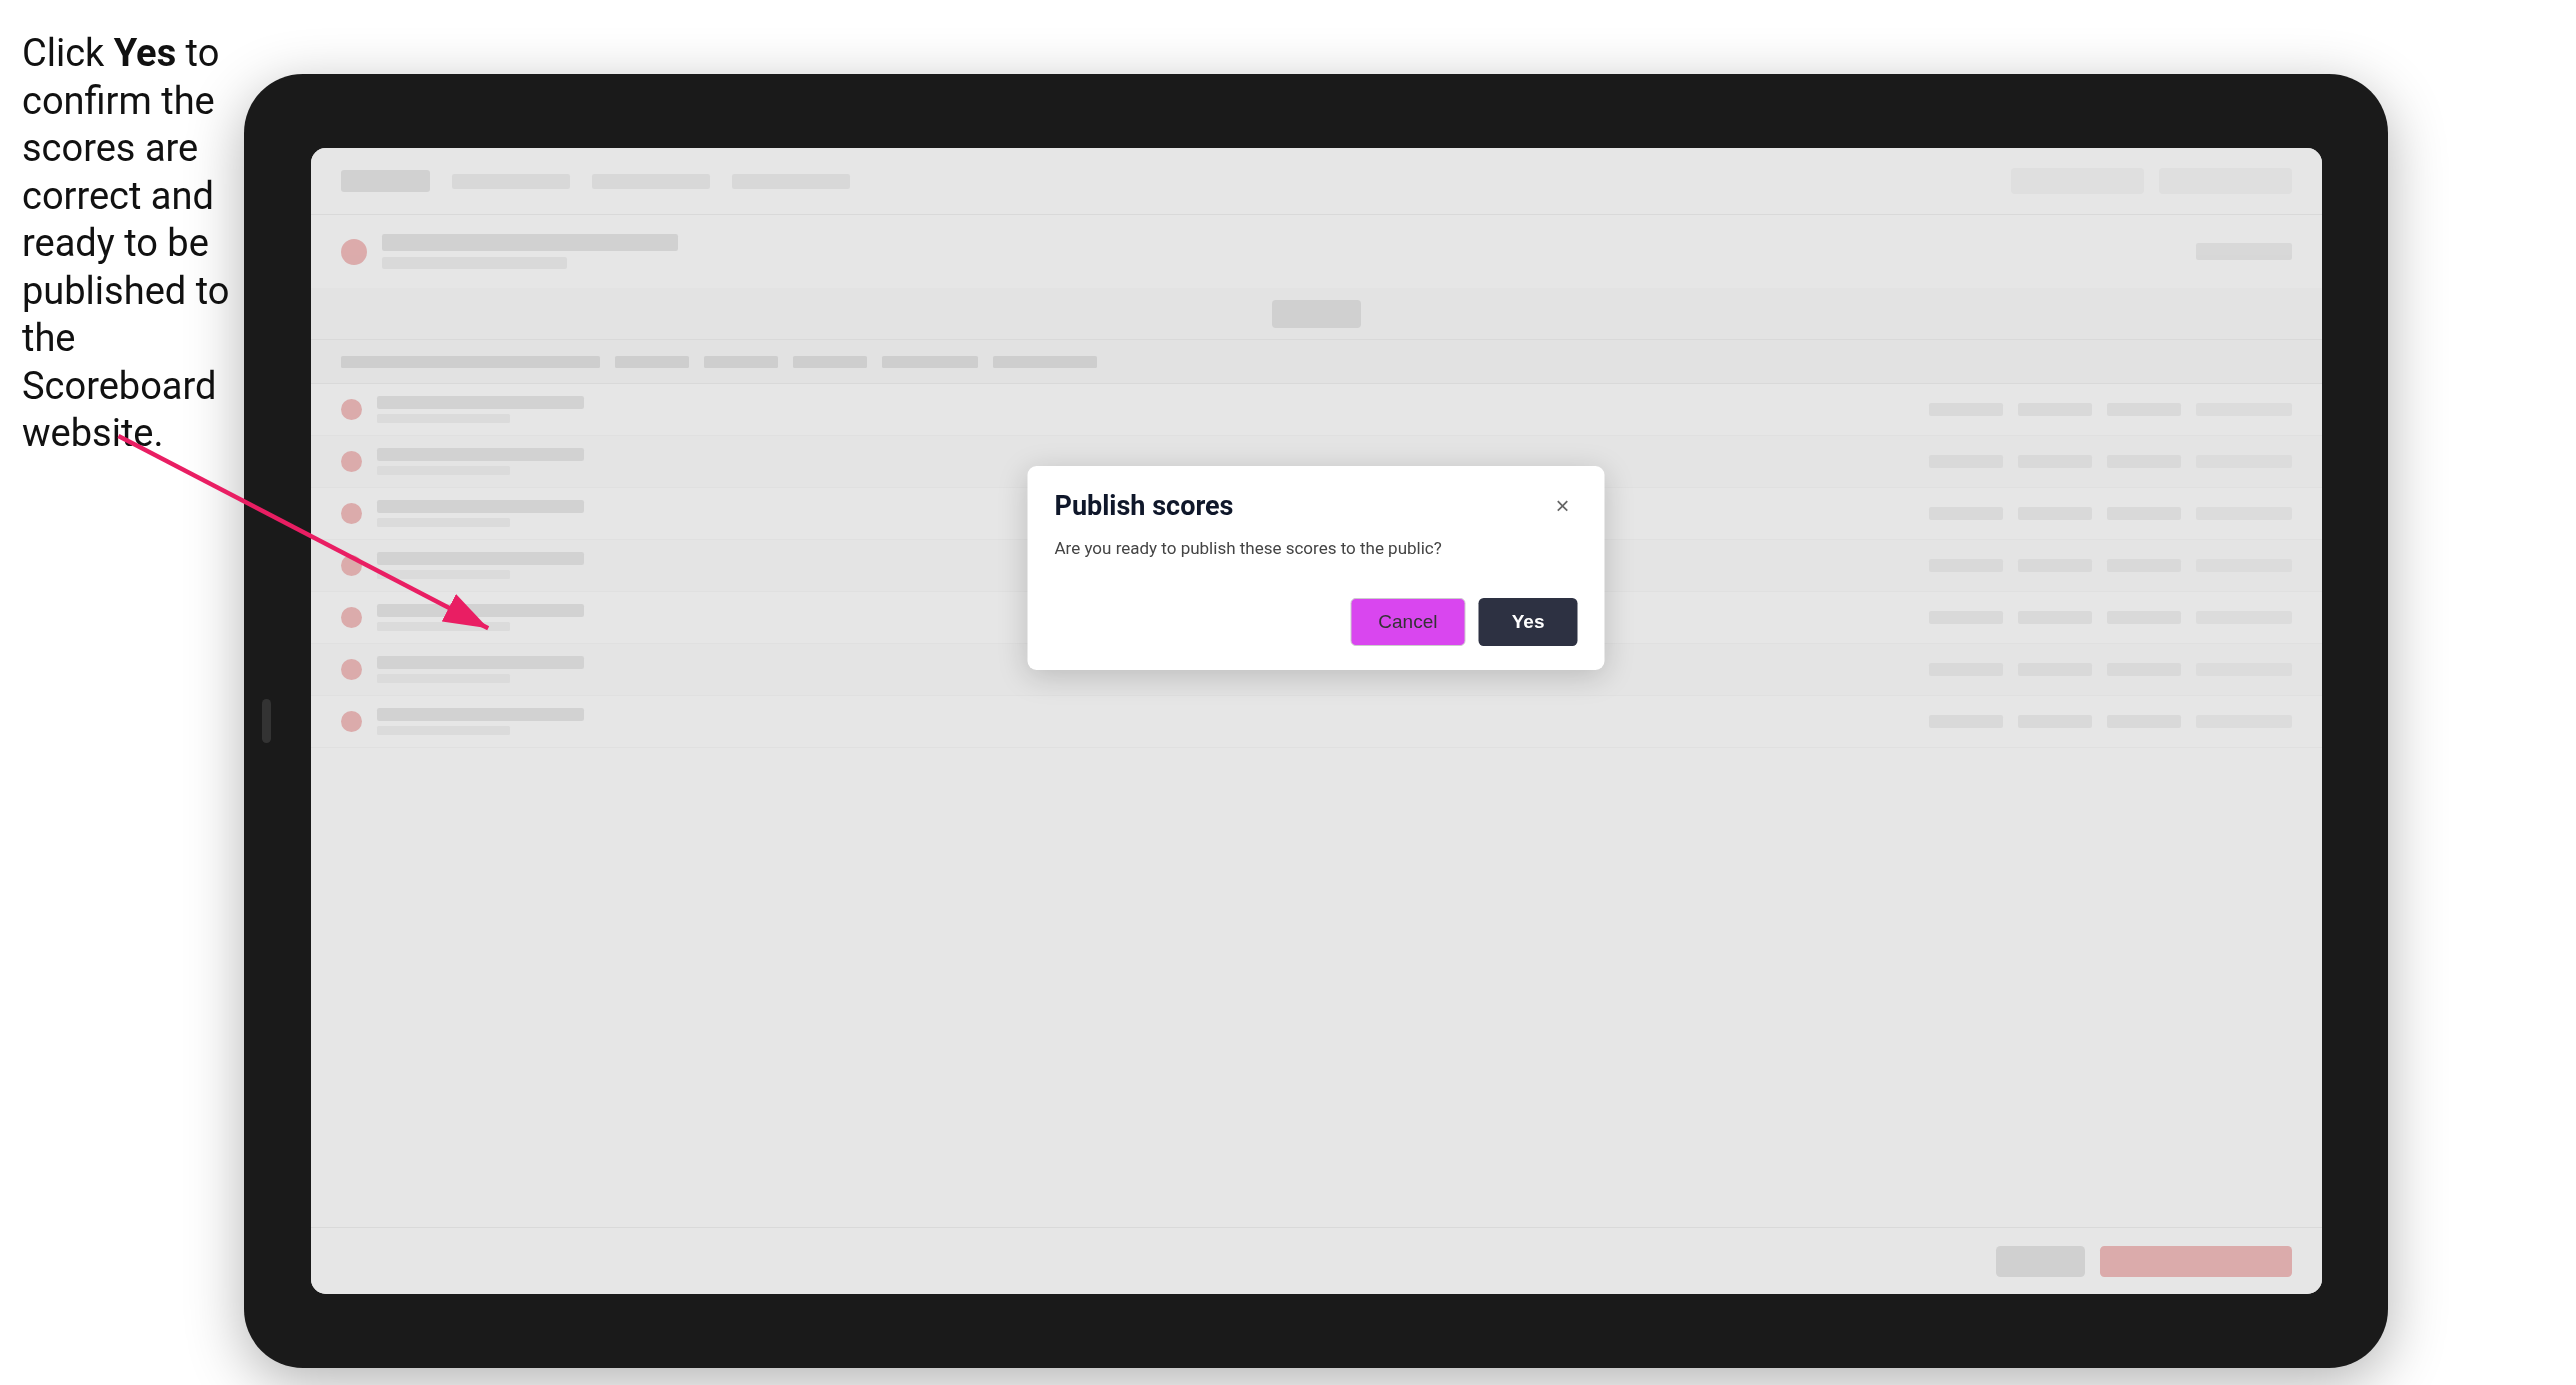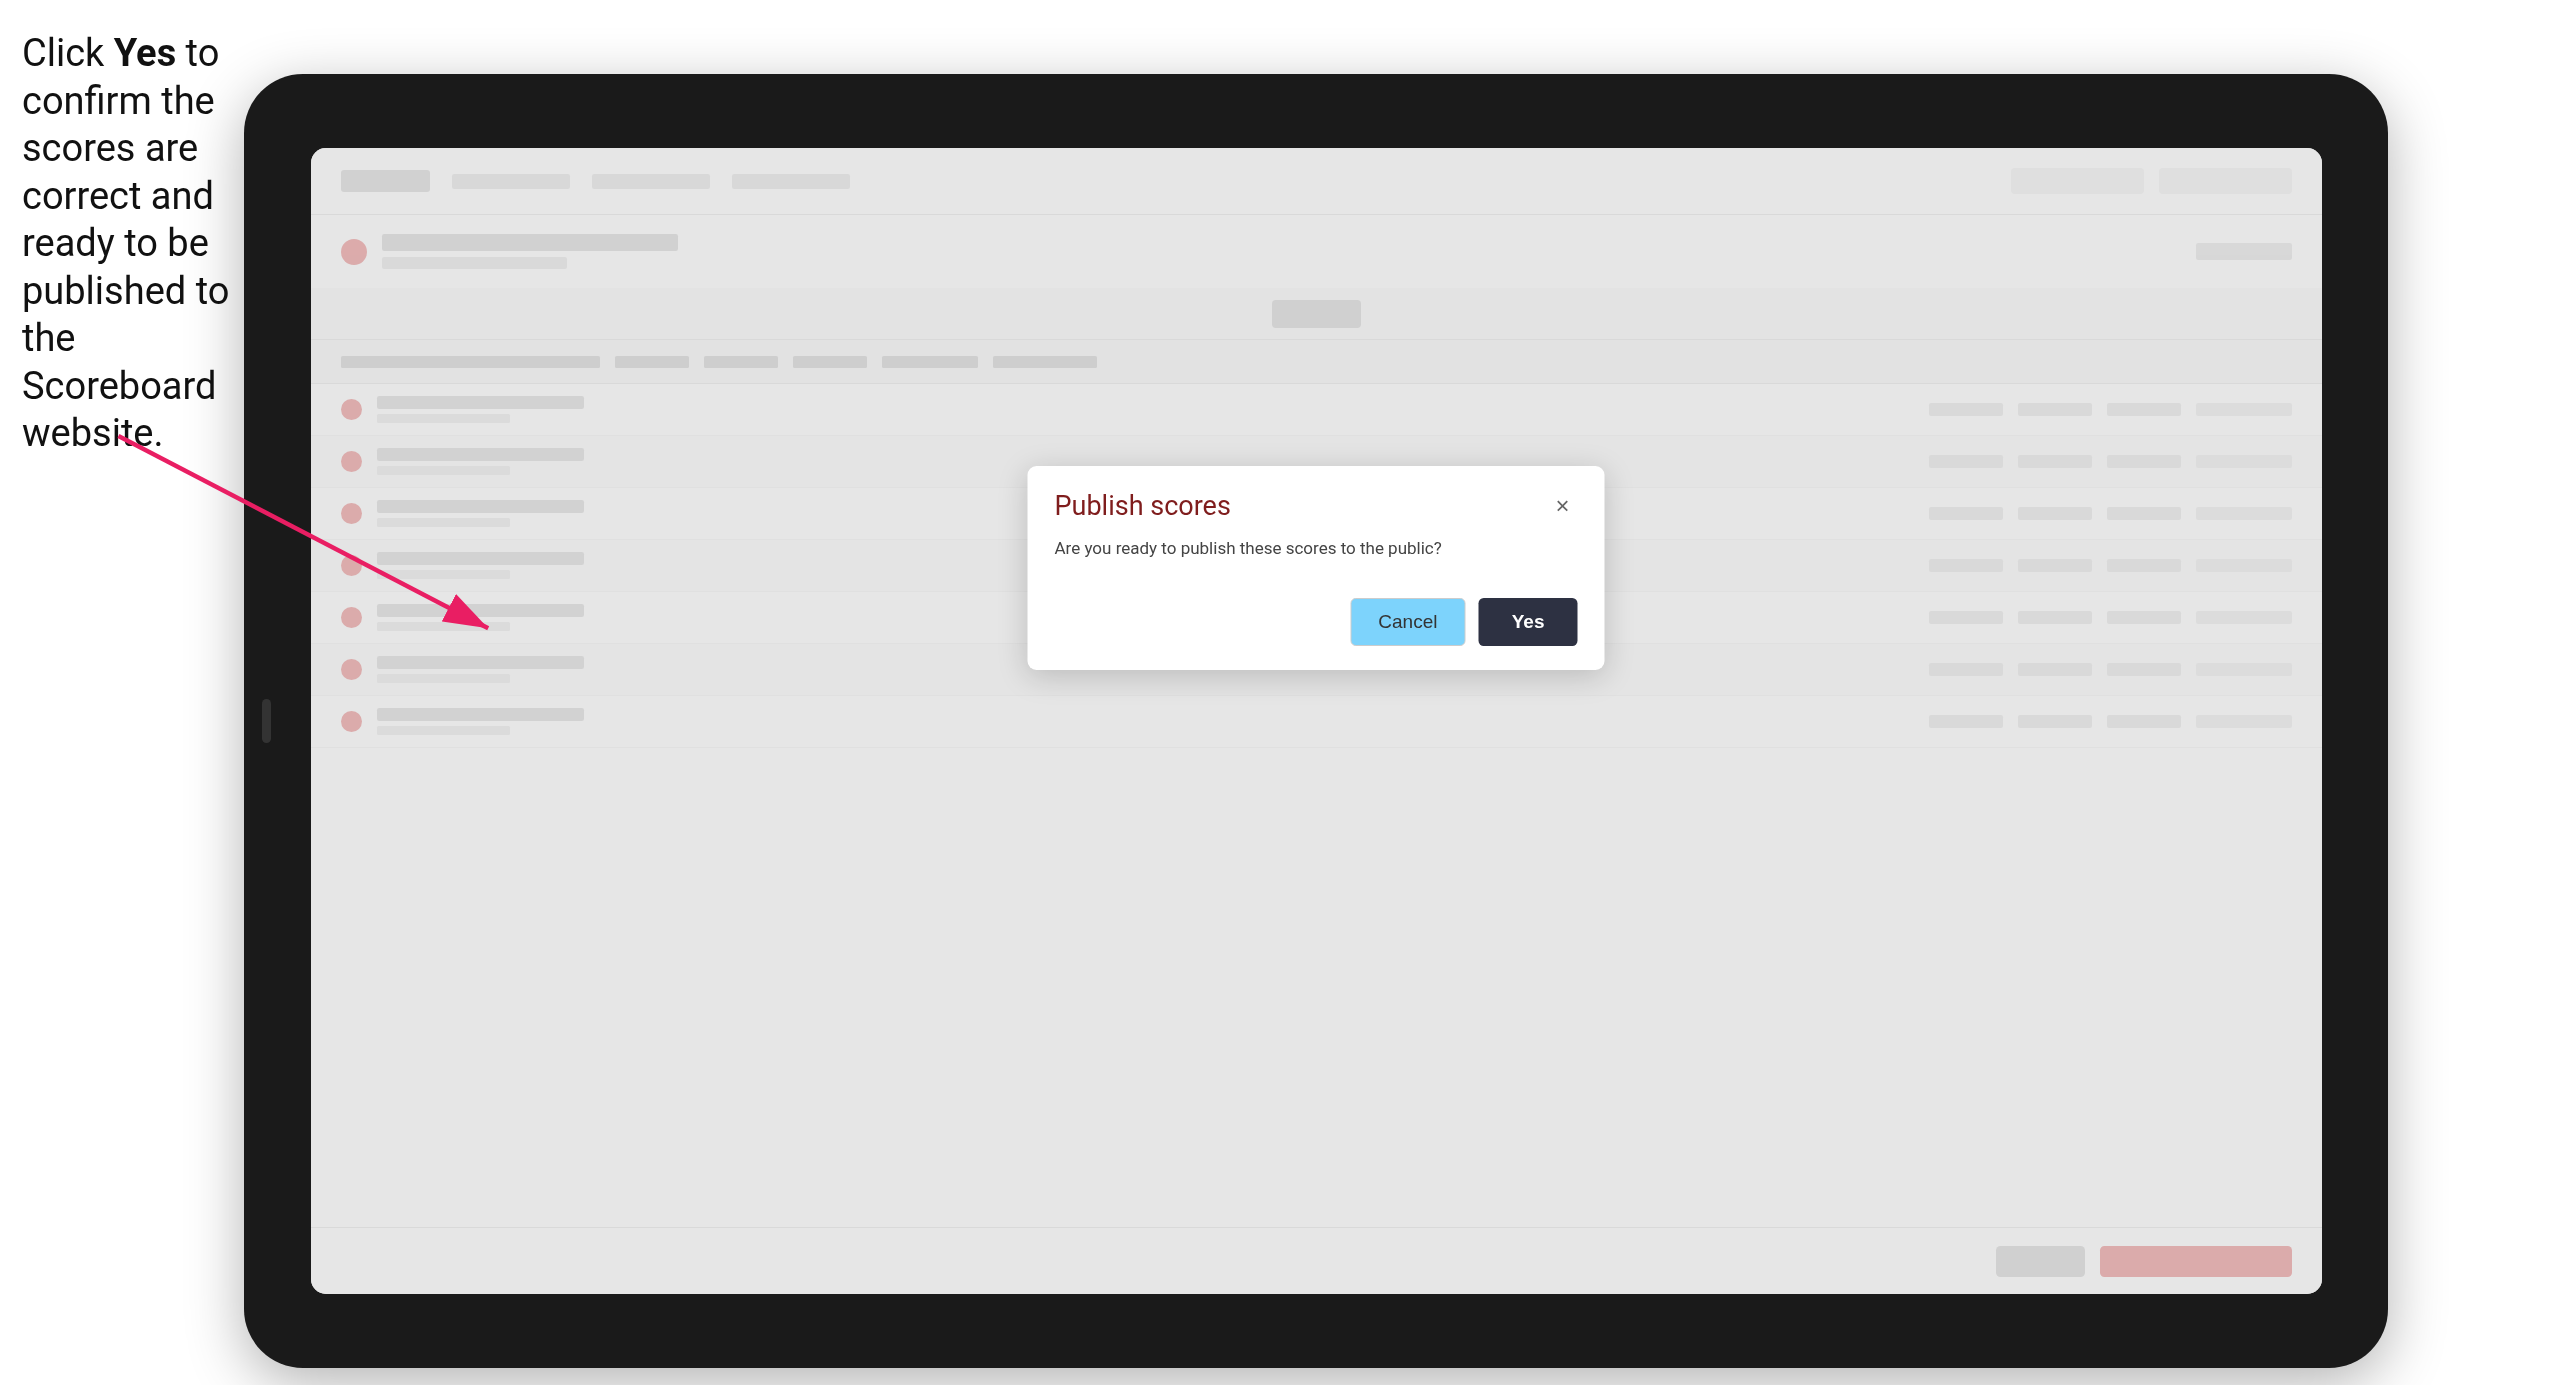--- a/index.html
+++ b/index.html
@@ -333,8 +333,8 @@
 
     .dialog-title {
       font-size: 27px;
-      font-weight: 400;
-      color: #7f1d1d;
+      font-weight: 700;
+      color: #0f172a;
     }
 
     .dialog-close {

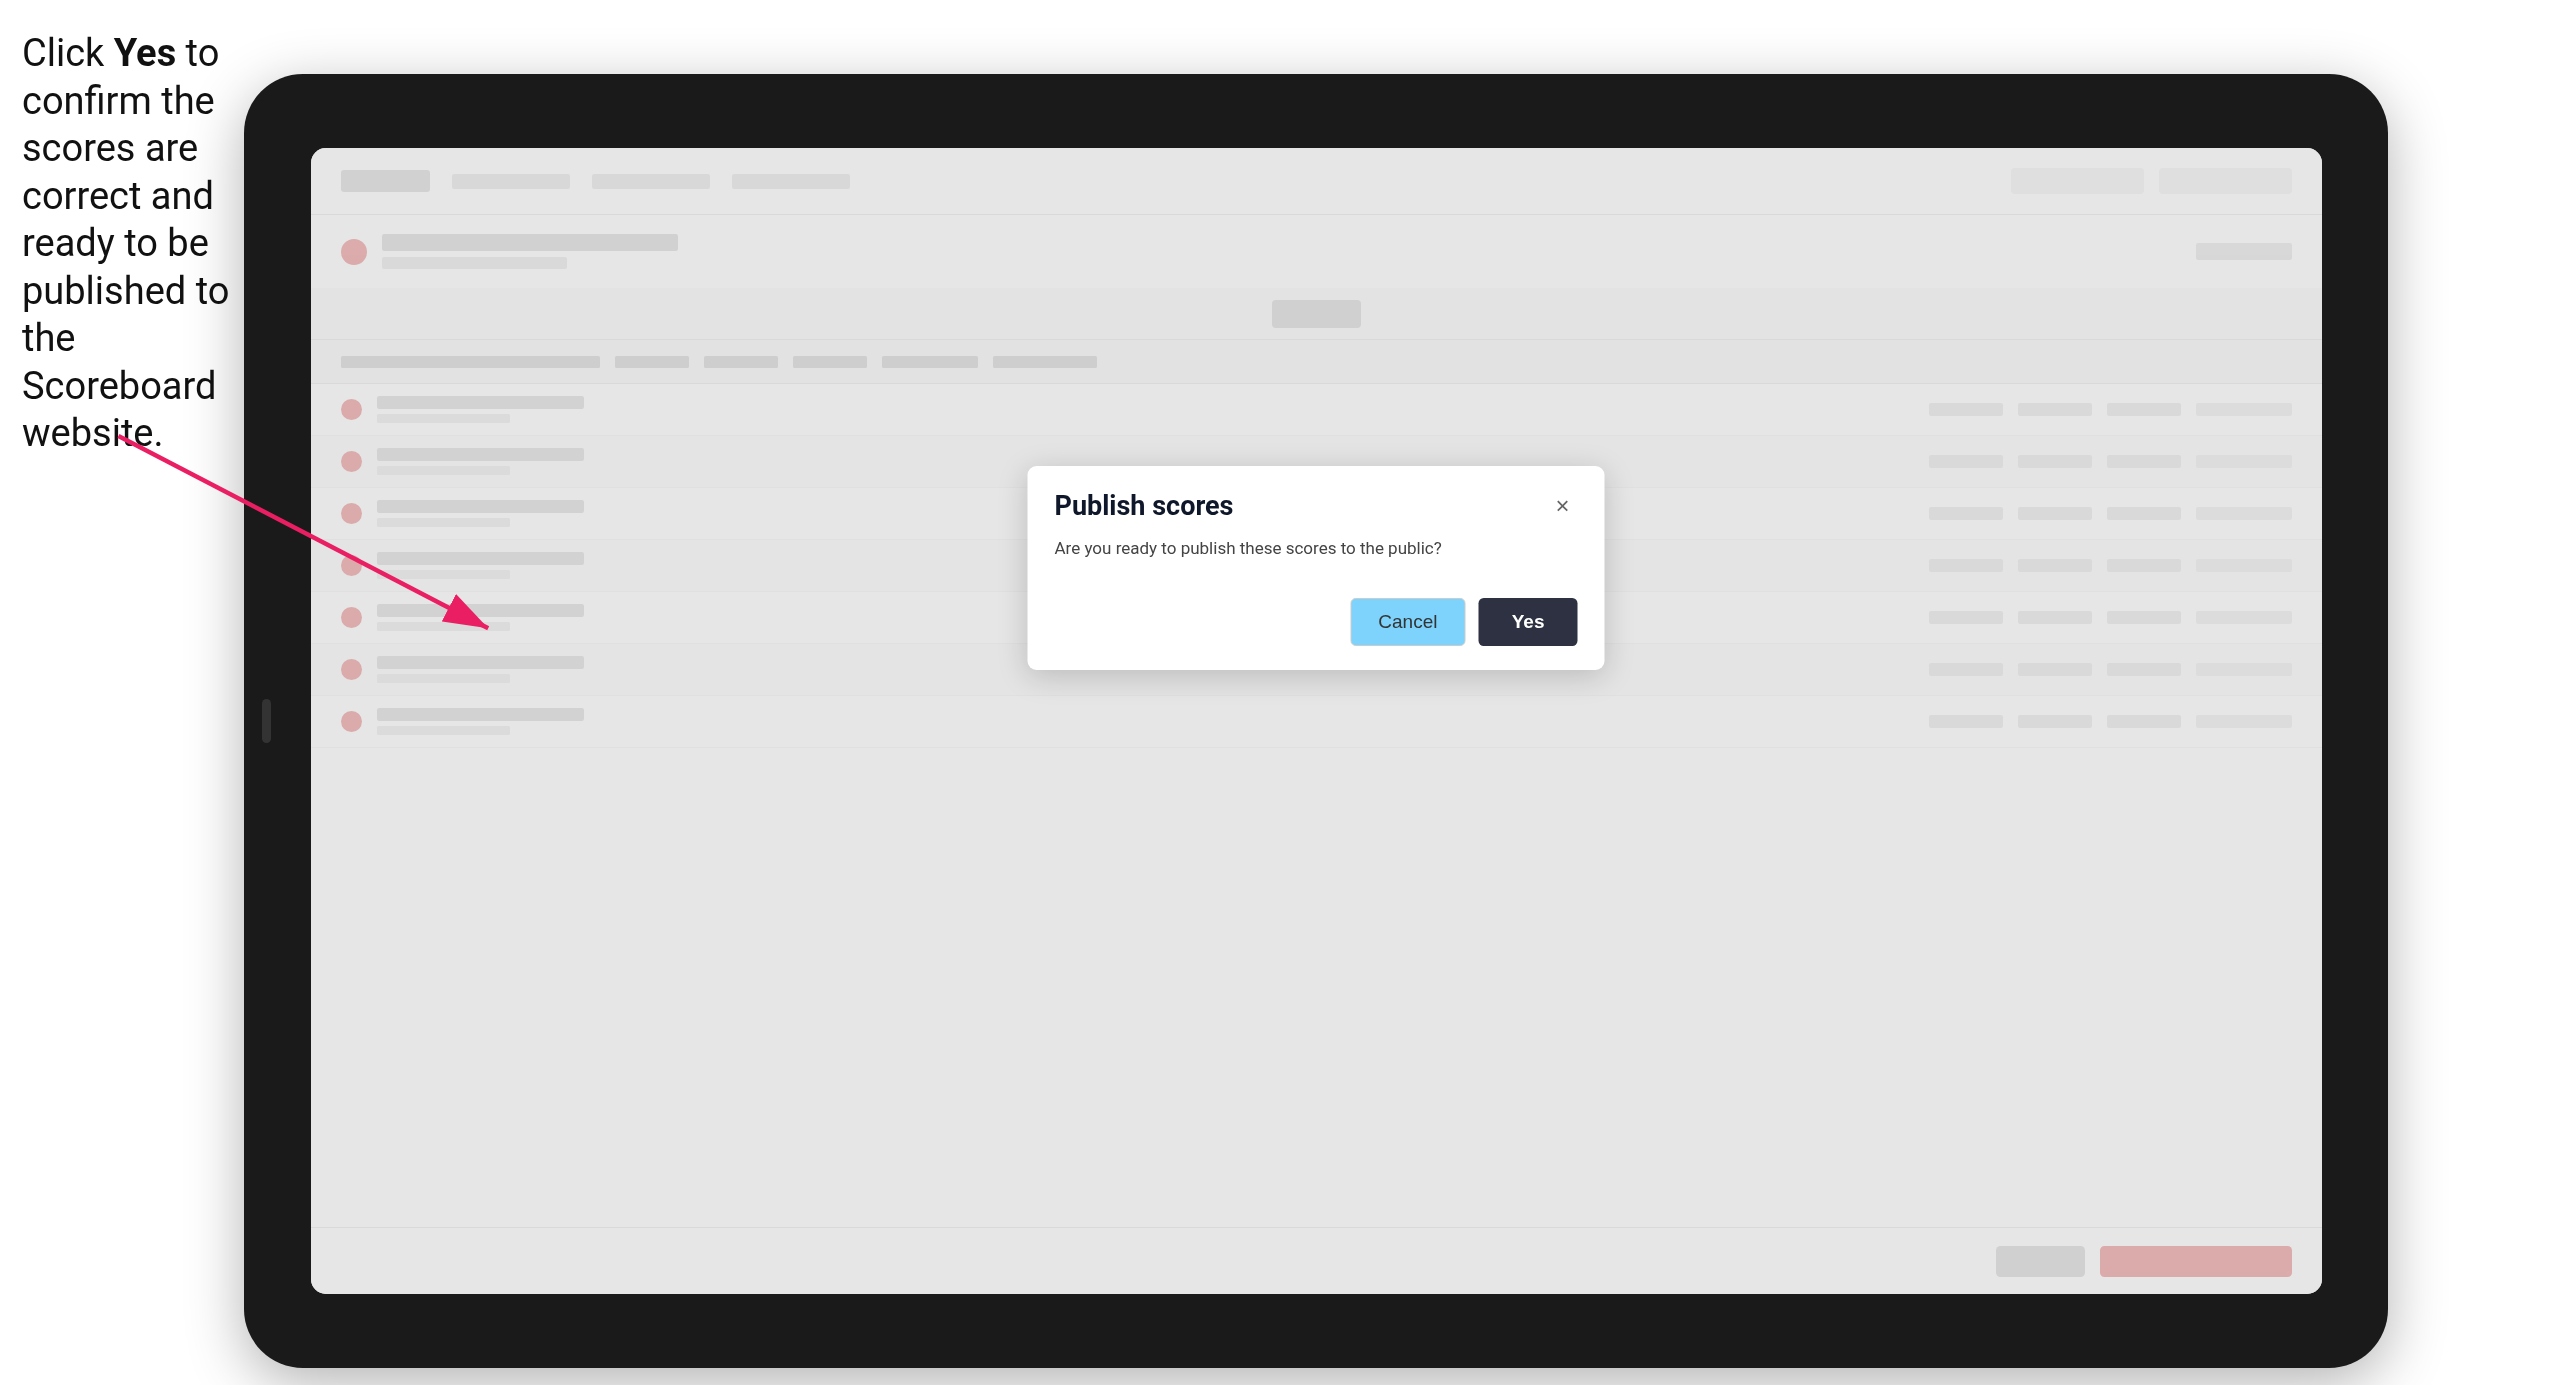--- a/index.html
+++ b/index.html
@@ -370,7 +370,7 @@
     .btn-cancel {
       padding: 12px 27px;
       font-size: 19px;
-      background: #7dd3fc;
+      background: #d946ef;
       border: 1.1px solid #cccccc;
       border-radius: 5.2px;
       color: #333333;

